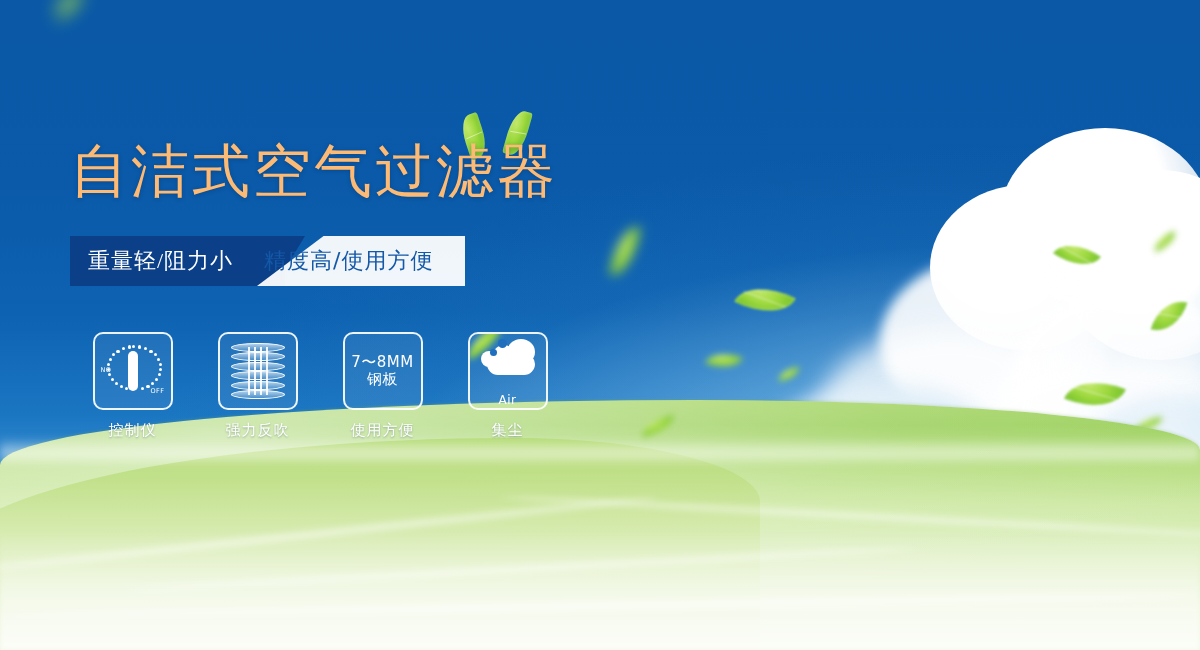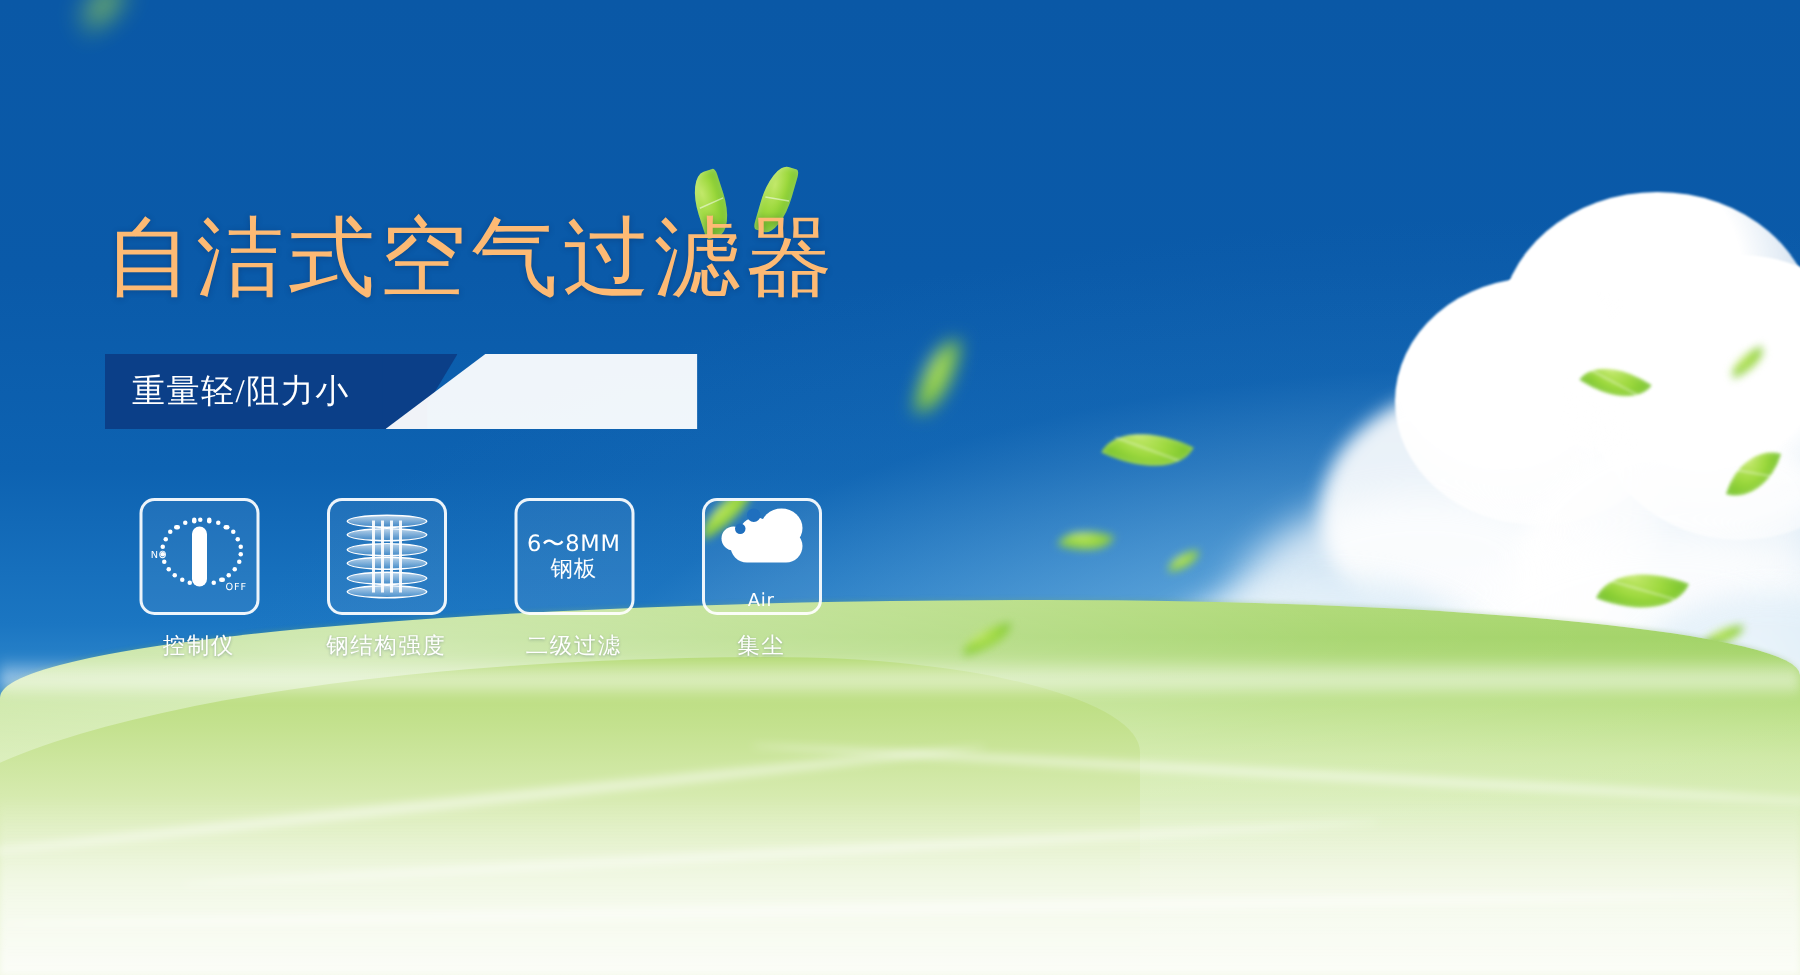--- a/index.html
+++ b/index.html
@@ -281,6 +281,7 @@
     <div class="sub-right"></div>
   </div>
   <div class="sub-left-text" style="left:88px;top:236px;">重量轻/阻力小</div>
+  <div class="sub-right-text" style="top:236px;">精度高/使用方便</div>
 
   <div class="features">
 

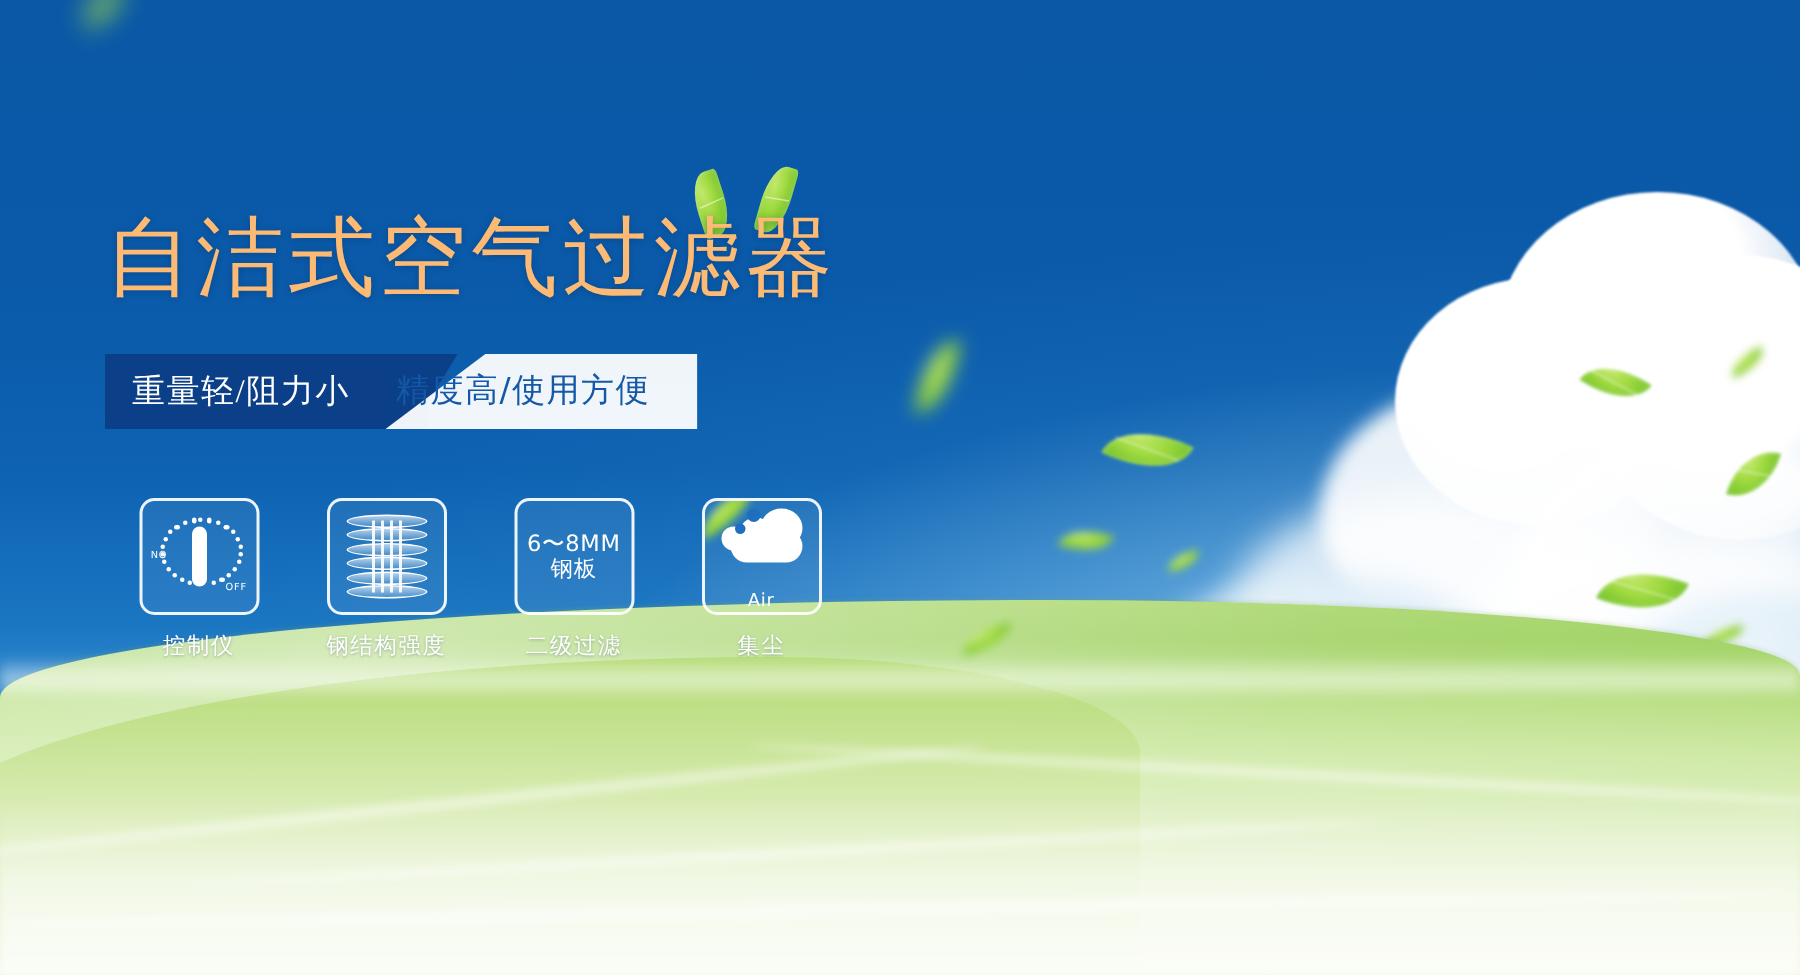--- a/index.html
+++ b/index.html
@@ -342,7 +342,7 @@
 
     <div class="feat">
       <div class="feat-box">
-        <div class="feat-text">6〜8MM</div>
+        <div class="feat-text">7〜8MM</div>
         <div class="feat-text">钢板</div>
       </div>
       <div class="feat-label">二级过滤</div>

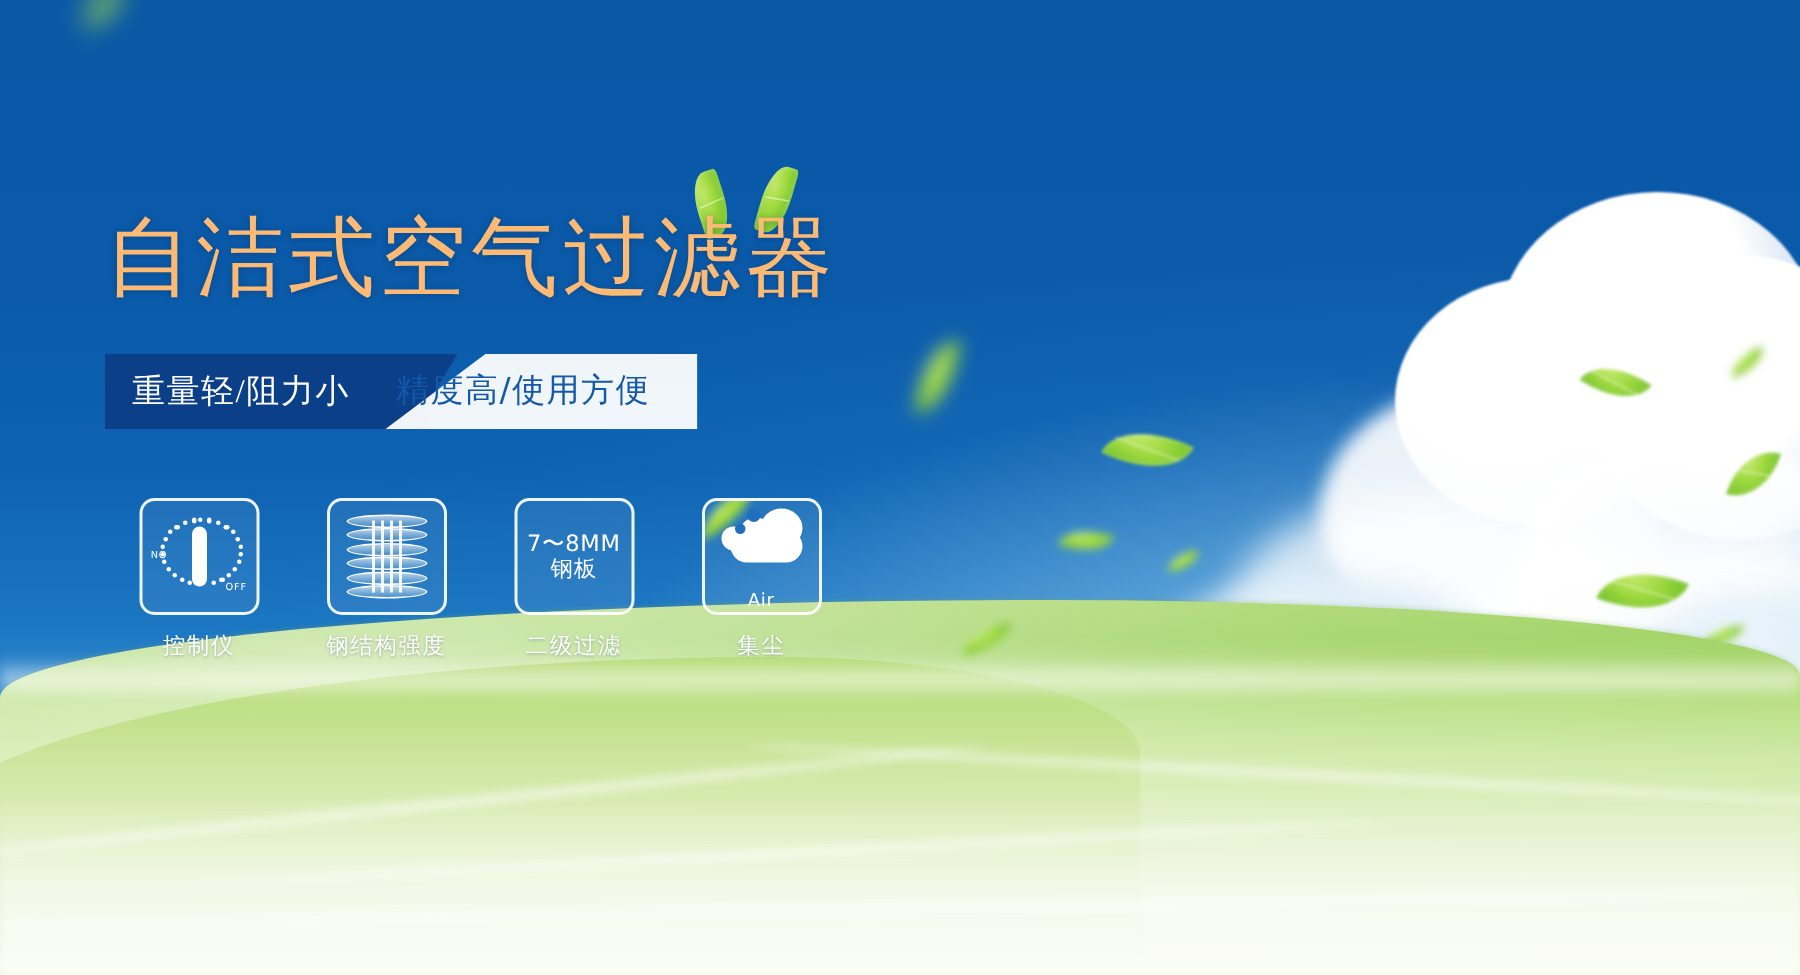--- a/index.html
+++ b/index.html
@@ -337,7 +337,7 @@
           <div class="bar" style="left:35px;top:4px;height:48px;"></div>
         </div>
       </div>
-      <div class="feat-label">钢结构强度</div>
+      <div class="feat-label">强力反吹</div>
     </div>
 
     <div class="feat">

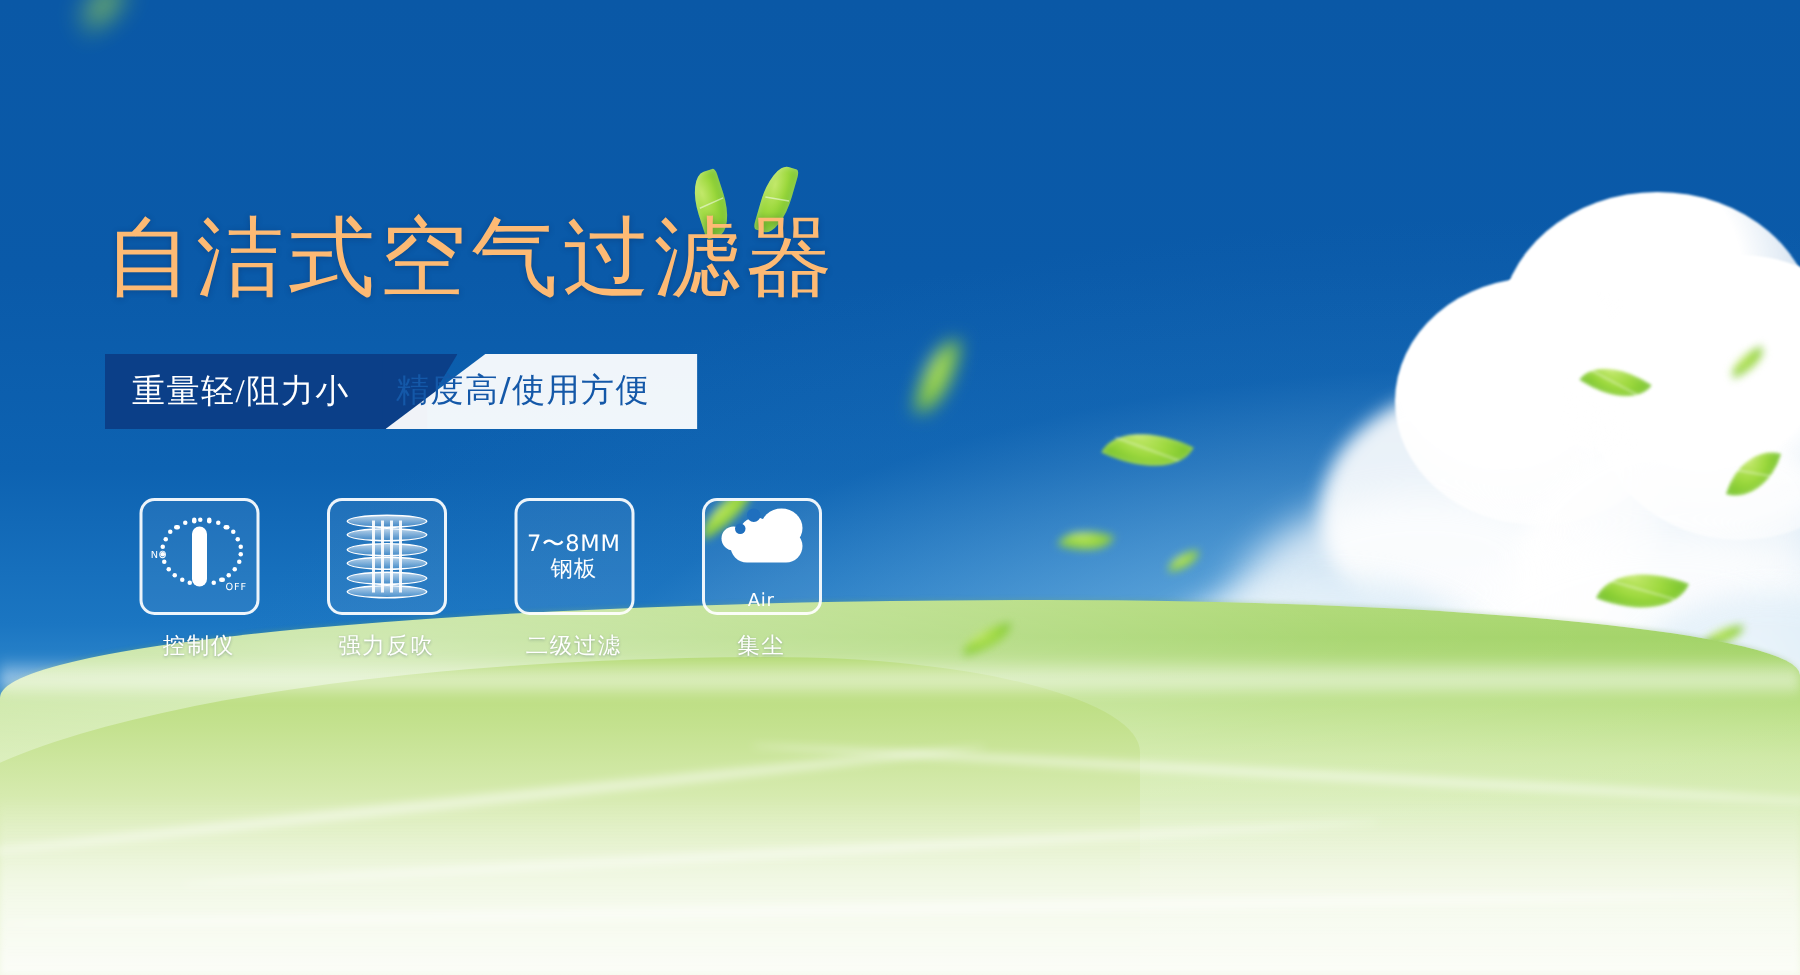--- a/index.html
+++ b/index.html
@@ -345,7 +345,7 @@
         <div class="feat-text">7〜8MM</div>
         <div class="feat-text">钢板</div>
       </div>
-      <div class="feat-label">二级过滤</div>
+      <div class="feat-label">使用方便</div>
     </div>
 
     <div class="feat">

